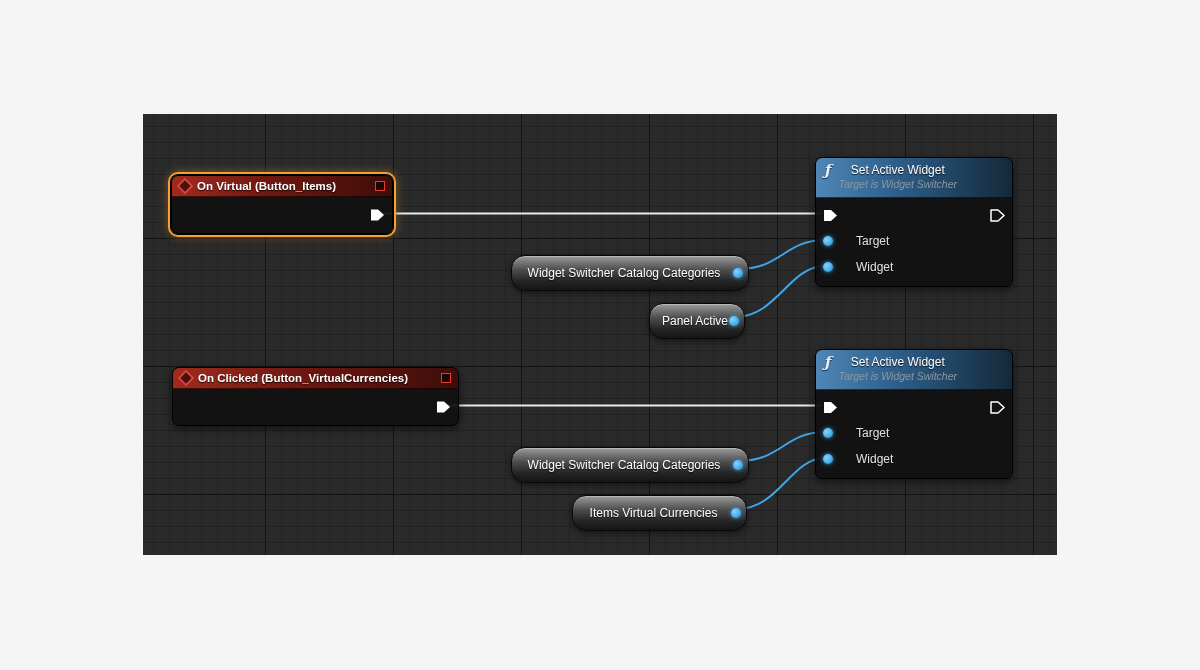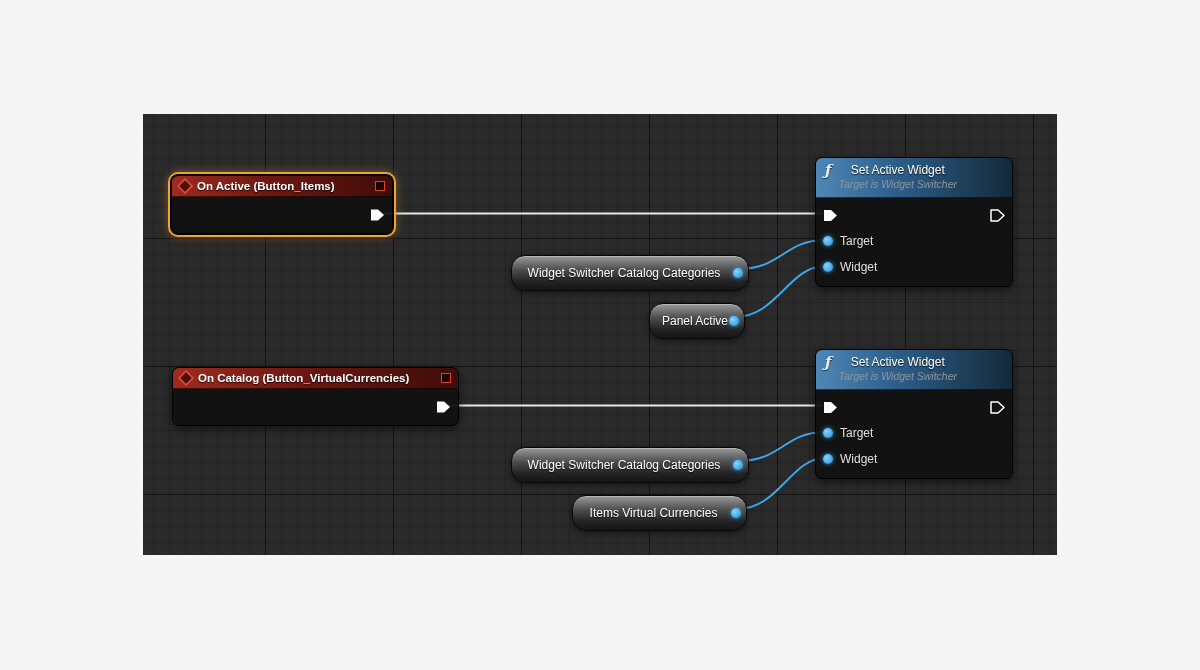--- a/index.html
+++ b/index.html
@@ -83,7 +83,7 @@
     <div class="node selected" style="left:28px;top:61px;width:220px;">
       <div class="ev-header">
         <span class="diamond"></span>
-        <span class="ev-title">On Active (Button_Items)</span>
+        <span class="ev-title">On Virtual (Button_Items)</span>
         <span class="delegate-pin"></span>
       </div>
       <div class="ev-body">

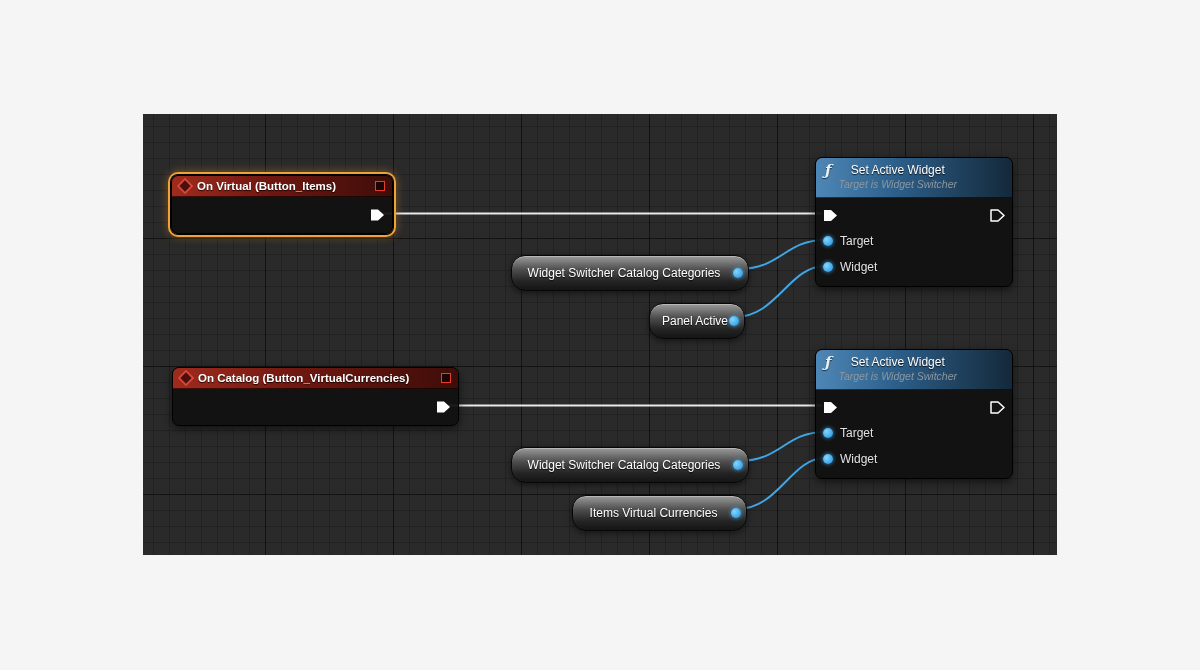--- a/index.html
+++ b/index.html
@@ -51,7 +51,7 @@
   .fn-body{padding:4px 0 6px 0;}
   .pin-row{height:26px;display:flex;align-items:center;gap:7px;padding:0 7px;}
   .pin-row.exec-row{justify-content:space-between;}
-  .pin-label{font-size:12px;color:#e2e2e2;text-shadow:0 1px 1px rgba(0,0,0,0.6);}
+  .pin-label{font-size:12px;color:#e2e2e2;text-shadow:0 1px 1px rgba(0,0,0,0.6);margin-left:16px;}
   .data-pin{width:10px;height:10px;border-radius:50%;flex:0 0 auto;
     background:radial-gradient(circle at 35% 35%,#86d4ff,#1b8fd6);
     box-shadow:0 0 4px rgba(58,170,235,0.9);}

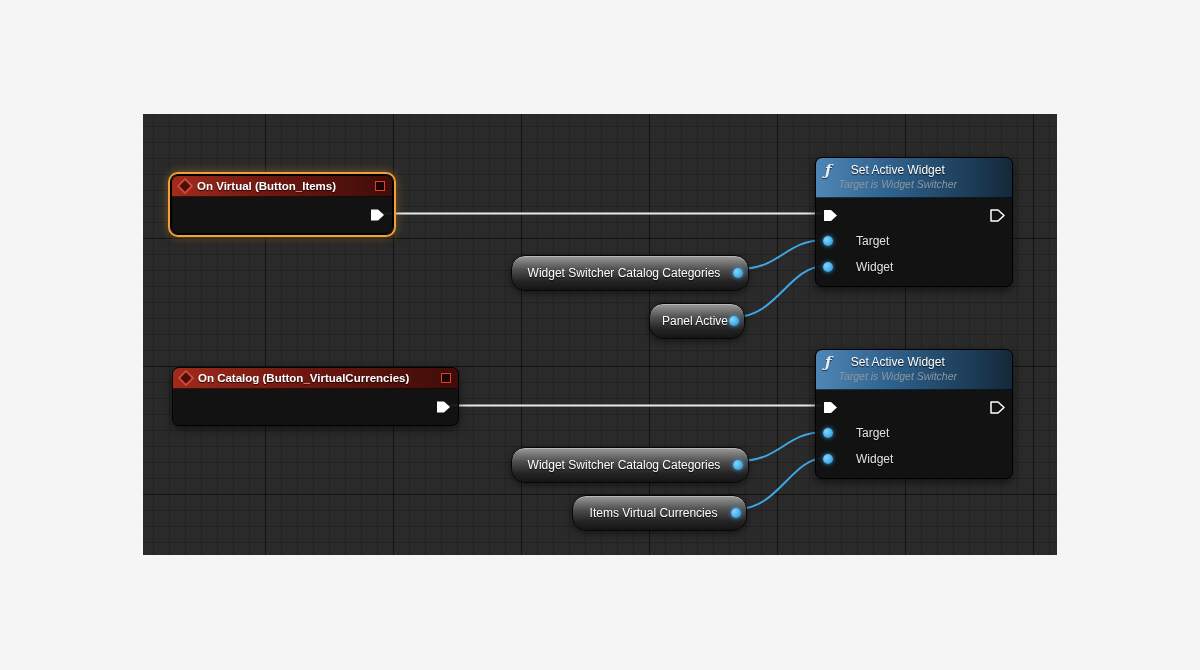--- a/index.html
+++ b/index.html
@@ -96,7 +96,7 @@
     <div class="node" style="left:29px;top:253px;width:285px;">
       <div class="ev-header">
         <span class="diamond"></span>
-        <span class="ev-title">On Catalog (Button_VirtualCurrencies)</span>
+        <span class="ev-title">On Clicked (Button_VirtualCurrencies)</span>
         <span class="delegate-pin"></span>
       </div>
       <div class="ev-body">

